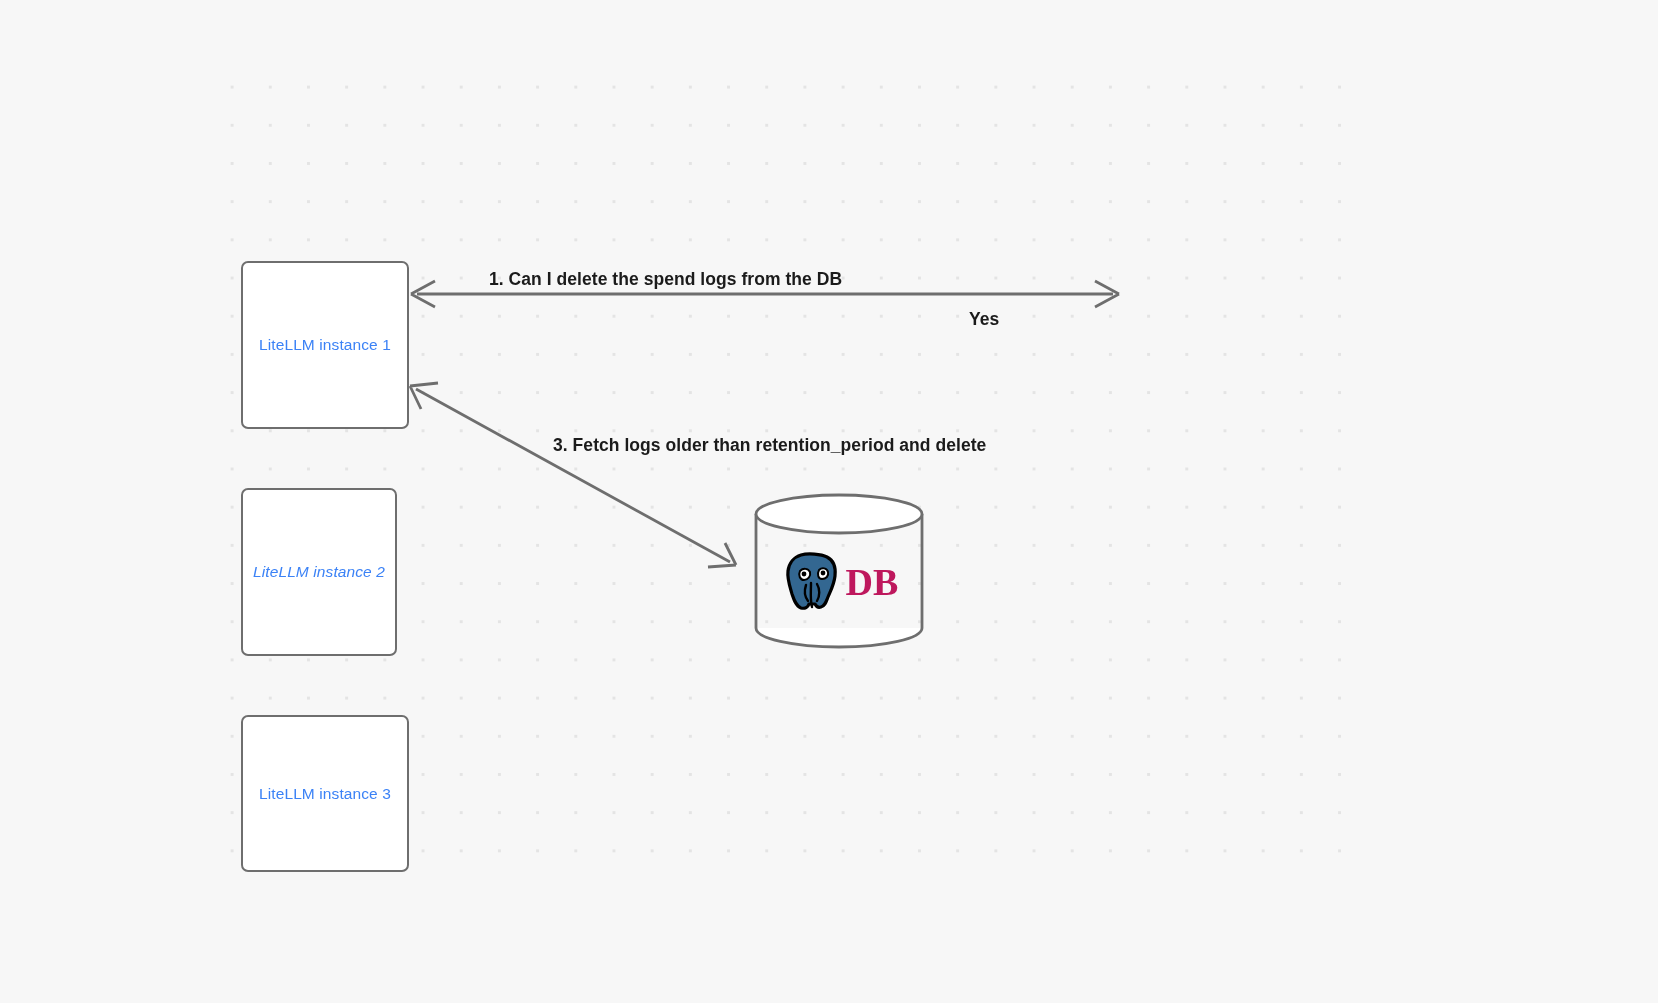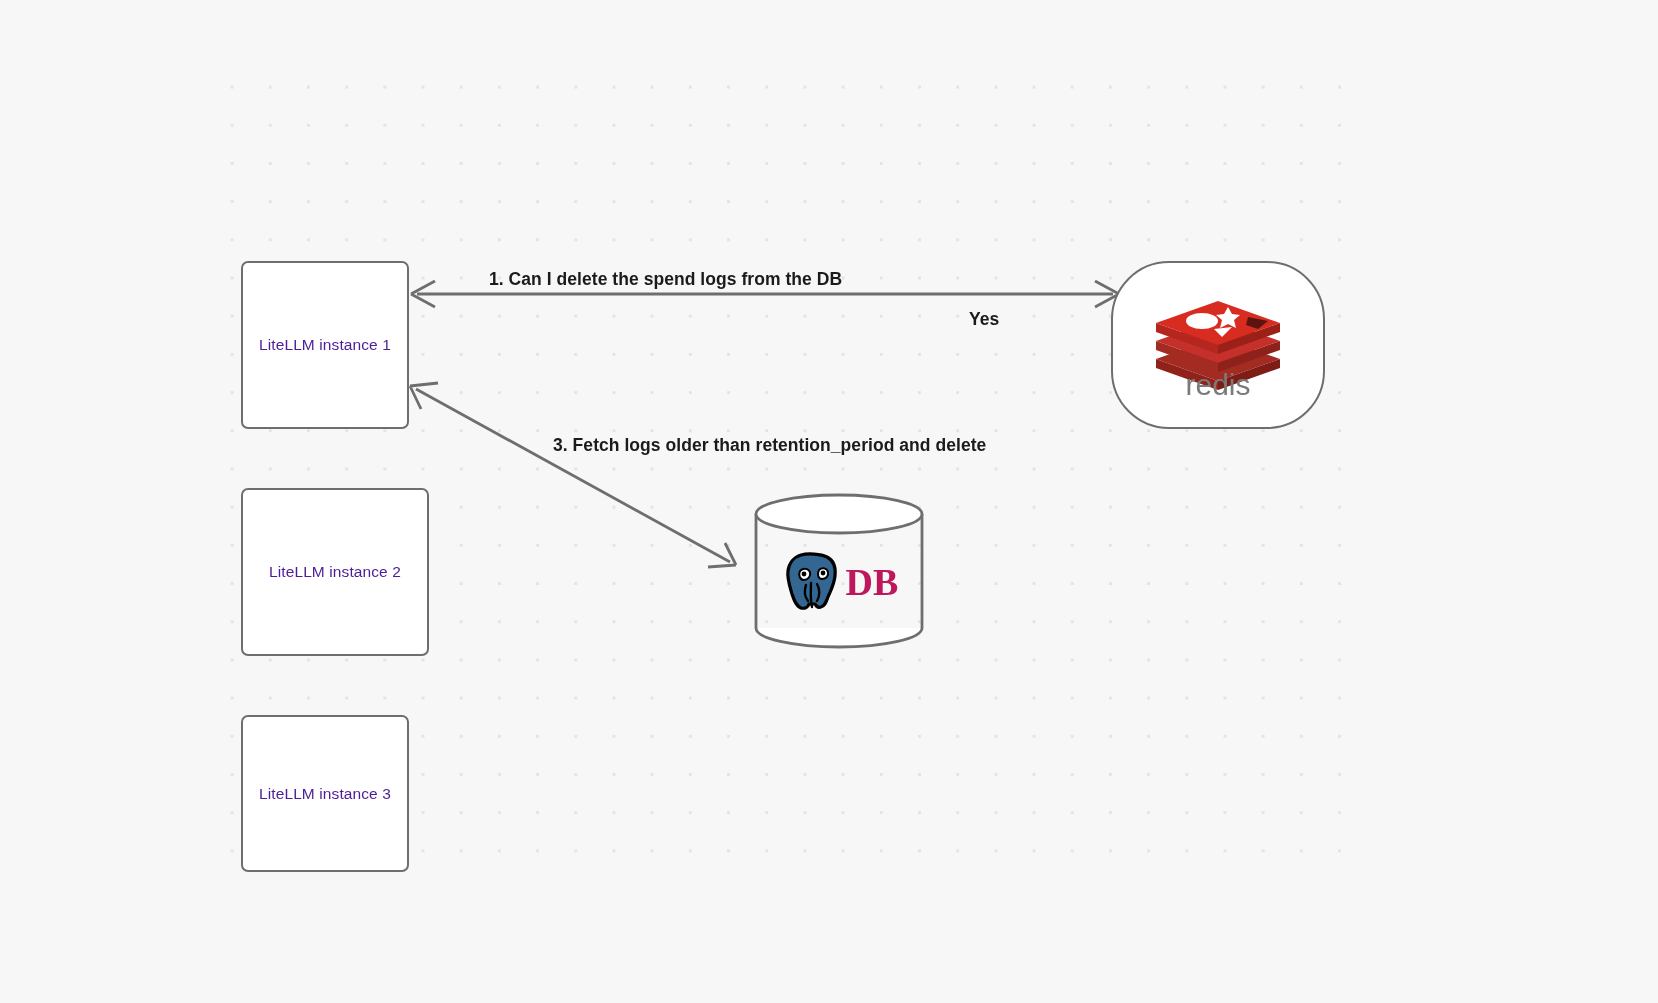--- a/index.html
+++ b/index.html
@@ -51,7 +51,7 @@
   }
   .node-box .node-label {
     font-size: 15.5px;
-    color: #4c1d95;
+    color: #3b82f6;
     font-family: "Liberation Sans", sans-serif;
     letter-spacing: 0.1px;
     white-space: nowrap;

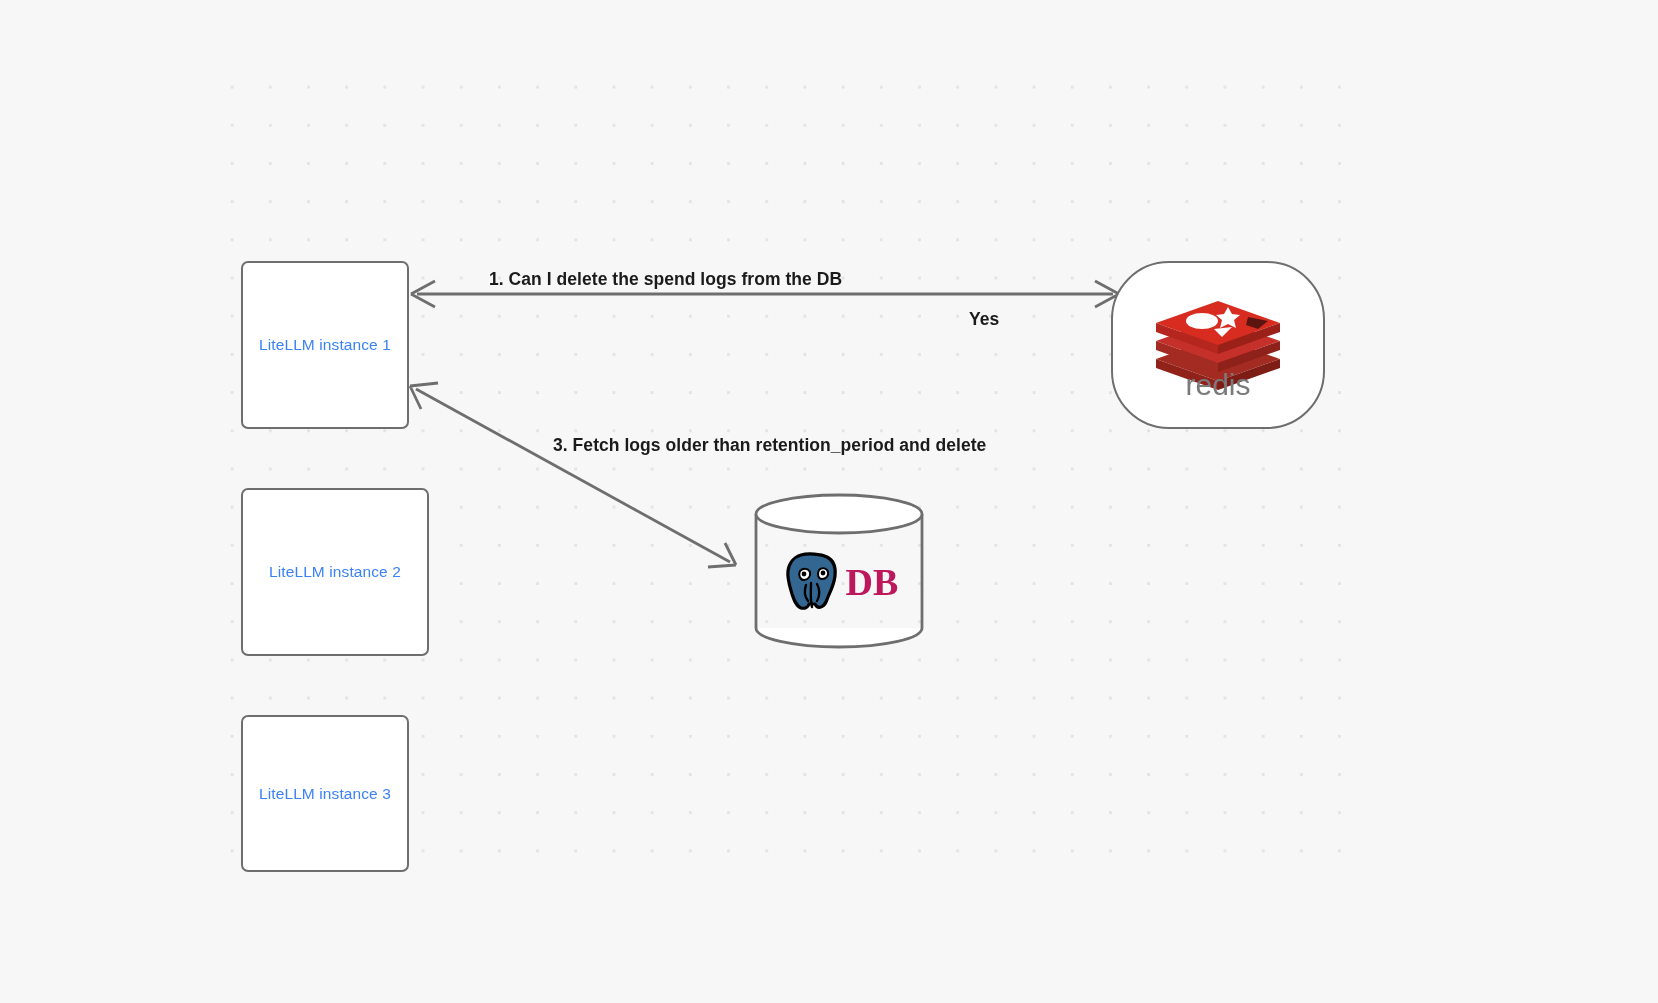--- a/index.html
+++ b/index.html
@@ -153,30 +153,6 @@
     <span class="node-label">LiteLLM instance 3</span>
   </div>
 
-  <div id="node-redis">
-    <svg id="redis-logo" width="132" height="108" viewBox="0 0 132 108">
-      <g>
-
-        <path d="M4 68 L66 46 L128 68 L66 90 Z" fill="#a32b22"></path>
-        <path d="M4 68 L4 77 L66 99 L66 90 Z" fill="#912219"></path>
-        <path d="M128 68 L128 77 L66 99 L66 90 Z" fill="#7d1d16"></path>
-
-        <path d="M4 50 L66 28 L128 50 L66 72 Z" fill="#c6302b"></path>
-        <path d="M4 50 L4 59 L66 81 L66 72 Z" fill="#a32b22"></path>
-        <path d="M128 50 L128 59 L66 81 L66 72 Z" fill="#8e2119"></path>
-
-        <path d="M4 32 L66 10 L128 32 L66 54 Z" fill="#d82c20"></path>
-        <path d="M4 32 L4 41 L66 63 L66 54 Z" fill="#b5271e"></path>
-        <path d="M128 32 L128 41 L66 63 L66 54 Z" fill="#9b2118"></path>
-
-        <ellipse cx="50" cy="30" rx="16" ry="8" fill="#ffffff"></ellipse>
-        <path d="M76 16 L80 23 L88 24 L82 29 L84 37 L76 33 L68 37 L70 29 L64 24 L72 23 Z" fill="#ffffff"></path>
-        <path d="M62 38 L80 36 L70 46 Z" fill="#ffffff"></path>
-        <path d="M96 26 L116 30 L106 38 L94 34 Z" fill="#5c1410"></path>
-      </g>
-      <text x="66" y="104" text-anchor="middle" font-family="Liberation Sans, sans-serif" font-size="30" font-weight="400" fill="#7a7a7a">redis</text>
-    </svg>
-  </div>
 
   <div id="node-db">
     <svg width="172" height="158" viewBox="0 0 172 158">

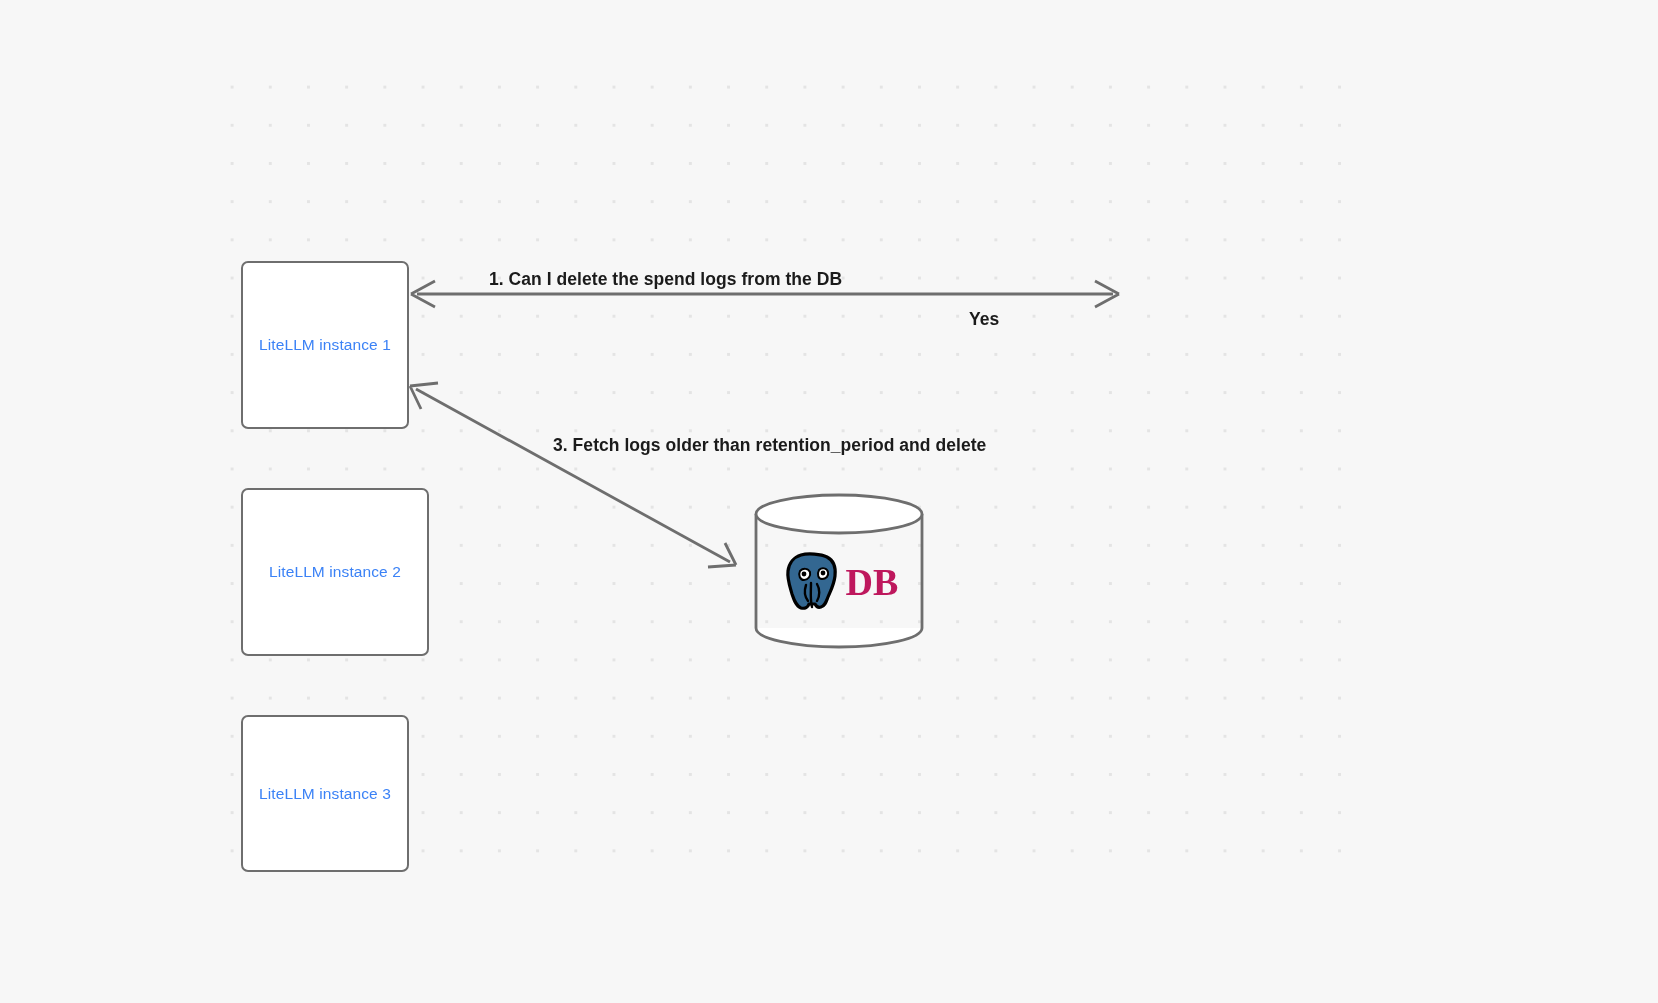--- a/index.html
+++ b/index.html
@@ -57,7 +57,7 @@
     white-space: nowrap;
   }
   #node-litellm-1 { left: 241px; top: 261px; width: 168px; height: 168px; }
-  #node-litellm-2 { left: 241px; top: 488px; width: 188px; height: 168px; }
+  #node-litellm-2 { left: 241px; top: 488px; width: 156px; height: 168px; font-style: italic; }
   #node-litellm-3 { left: 241px; top: 715px; width: 168px; height: 157px; }
 
   

